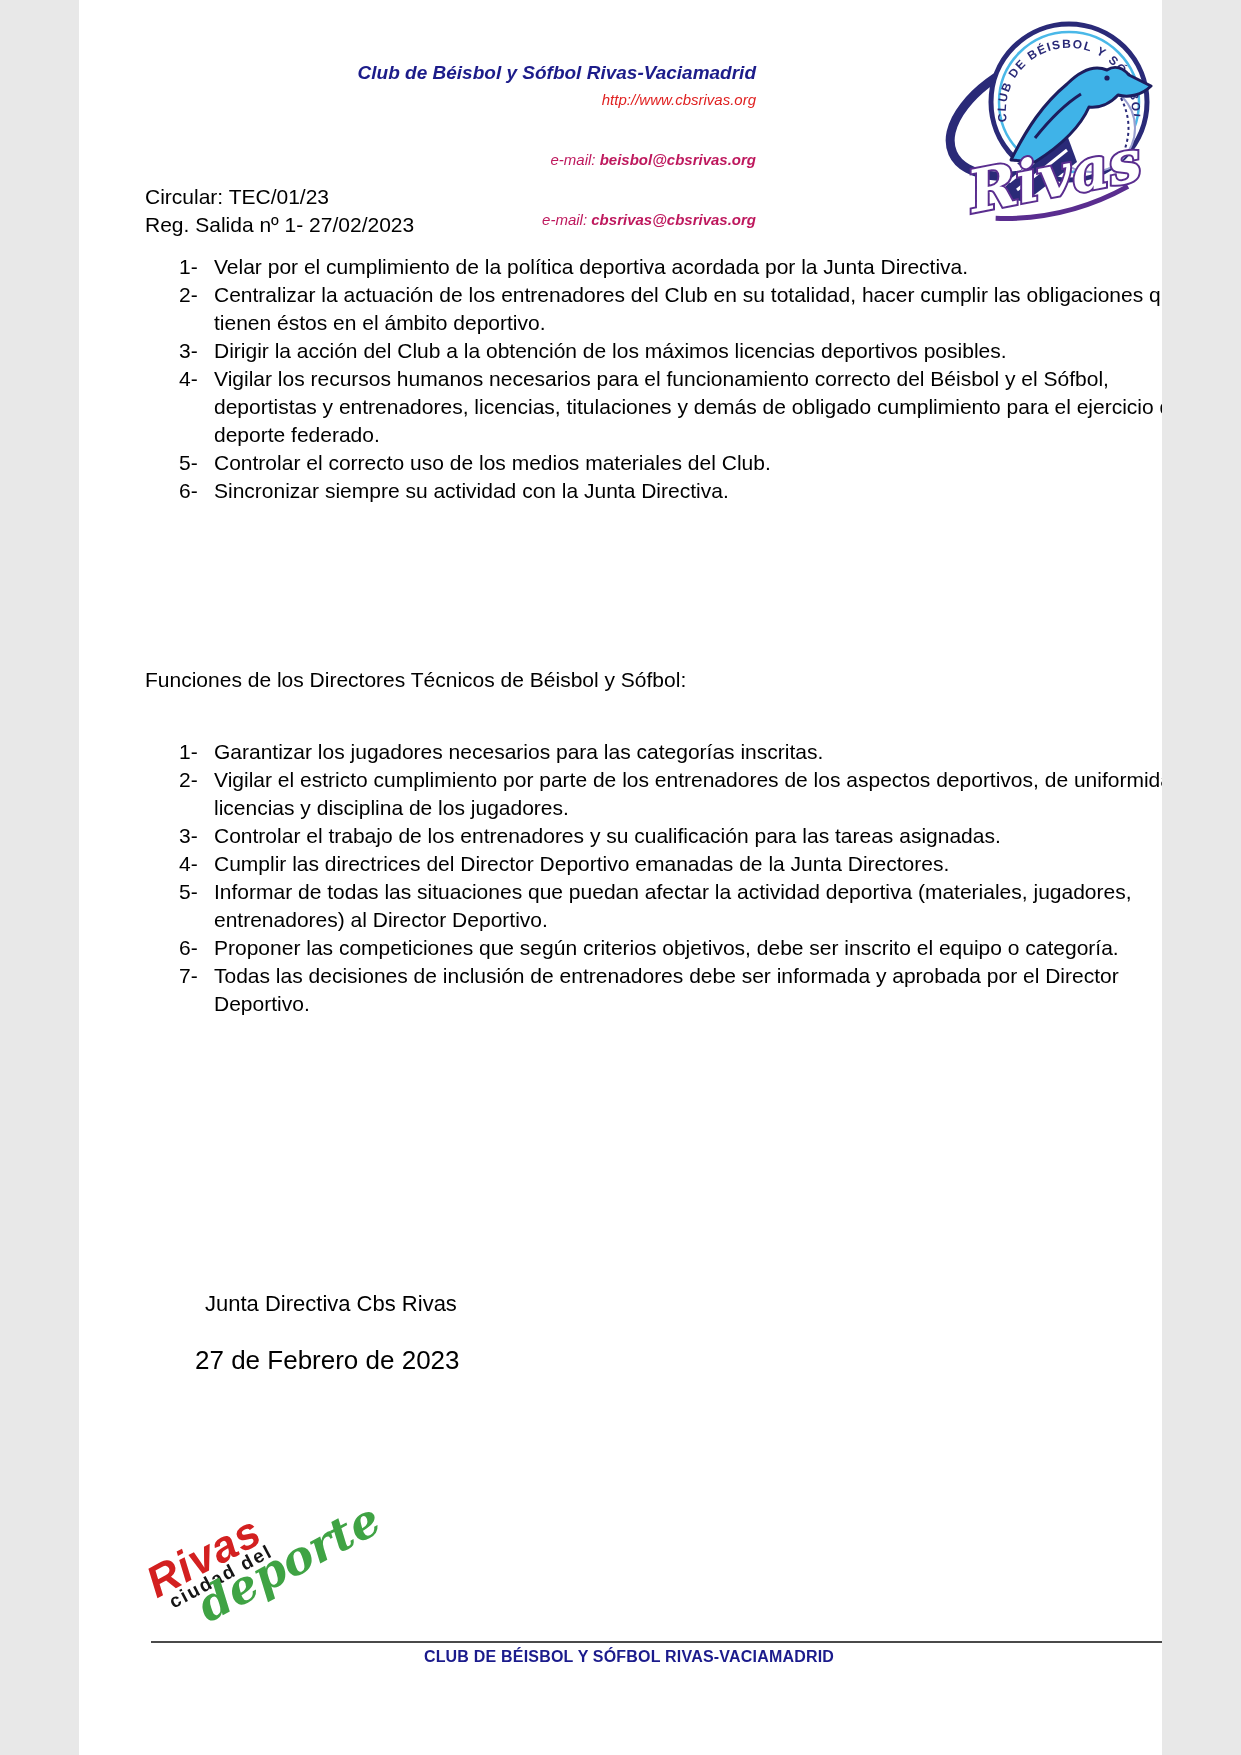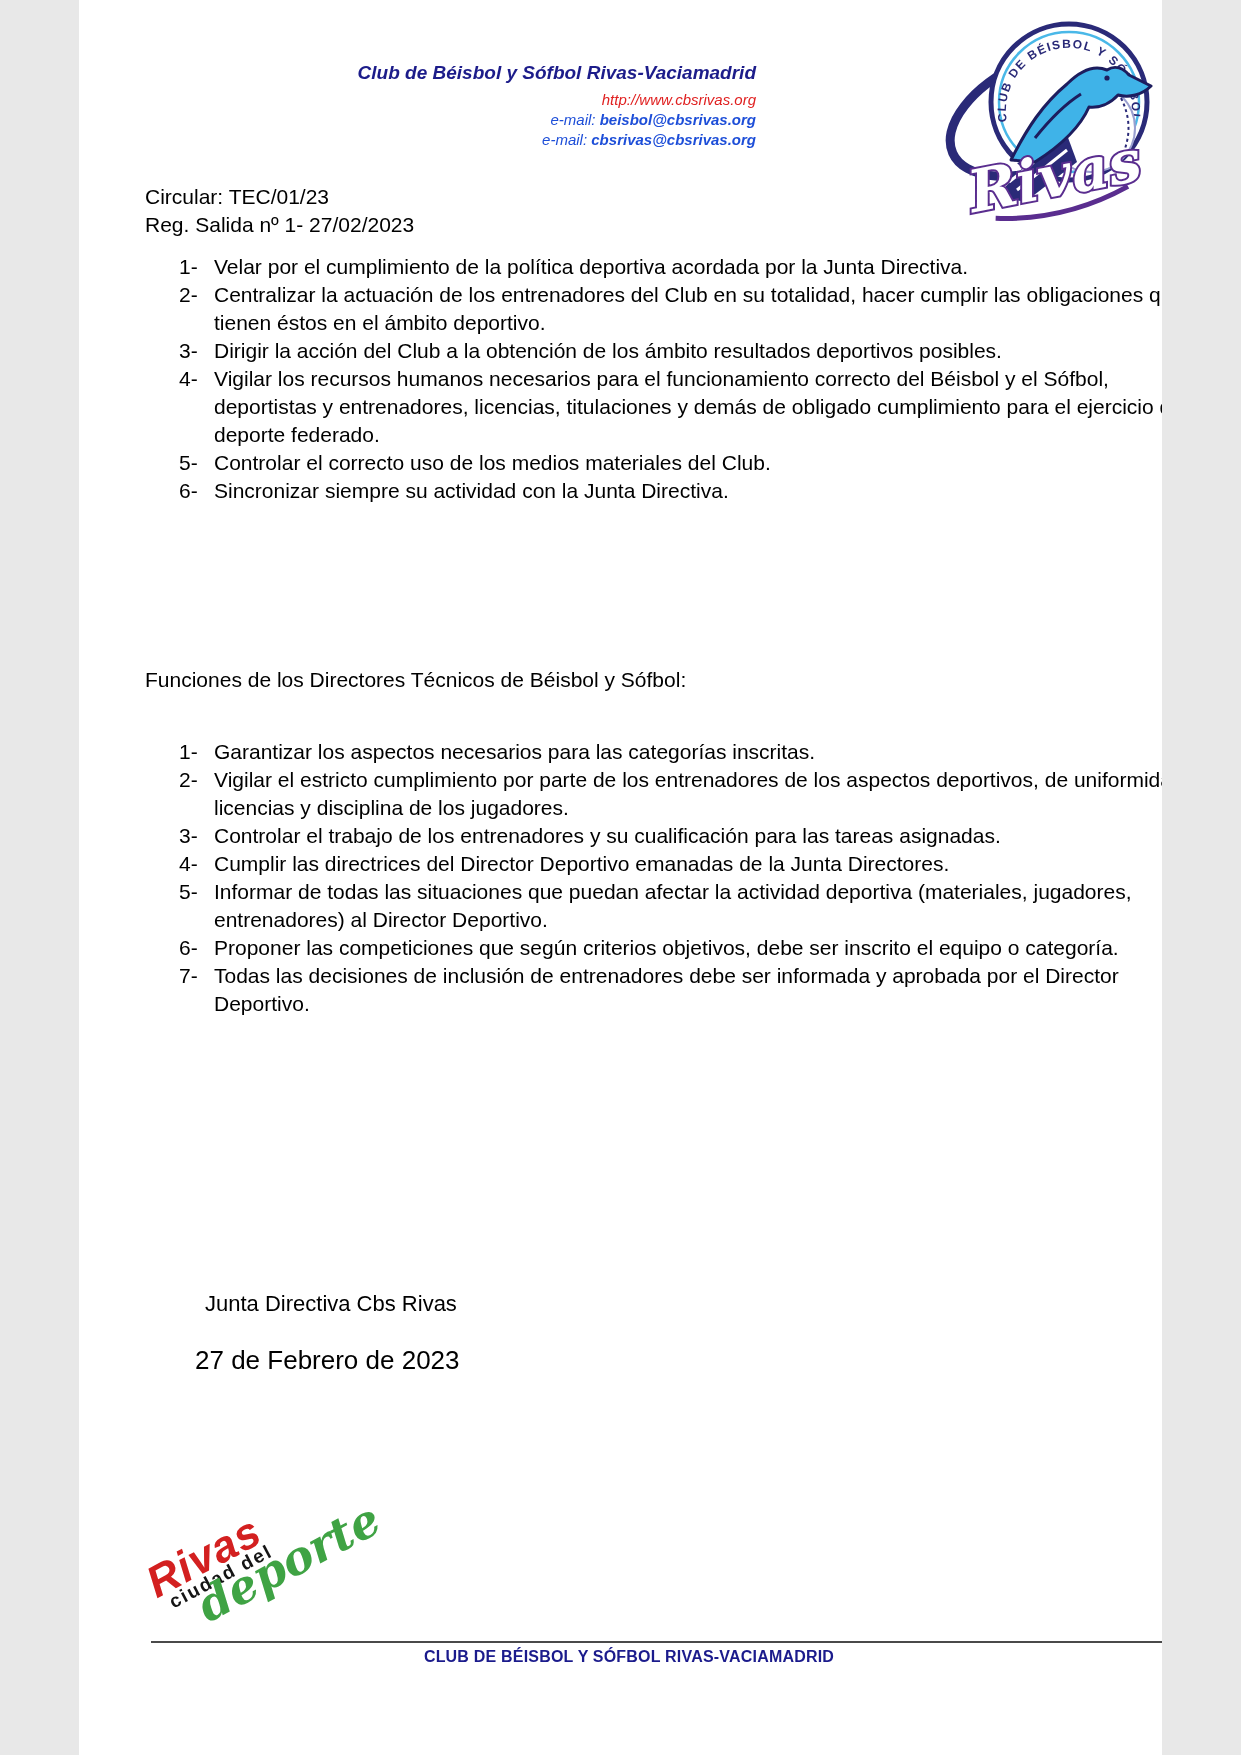--- a/index.html
+++ b/index.html
@@ -16,7 +16,7 @@
   }
   .club-name { font-size:19px; font-weight:bold; color:#1c1c8a; line-height:26px; margin-bottom:4px; }
   .website   { font-size:15px; color:#e02020; line-height:20px; }
-  .email-line{ font-size:15px; color:#1d4ed8; line-height:20px; }
+  .email-line{ font-size:15px; color:#be185d; line-height:20px;margin-top:40px; }
   .email-addr{ font-weight:bold; }
 
   

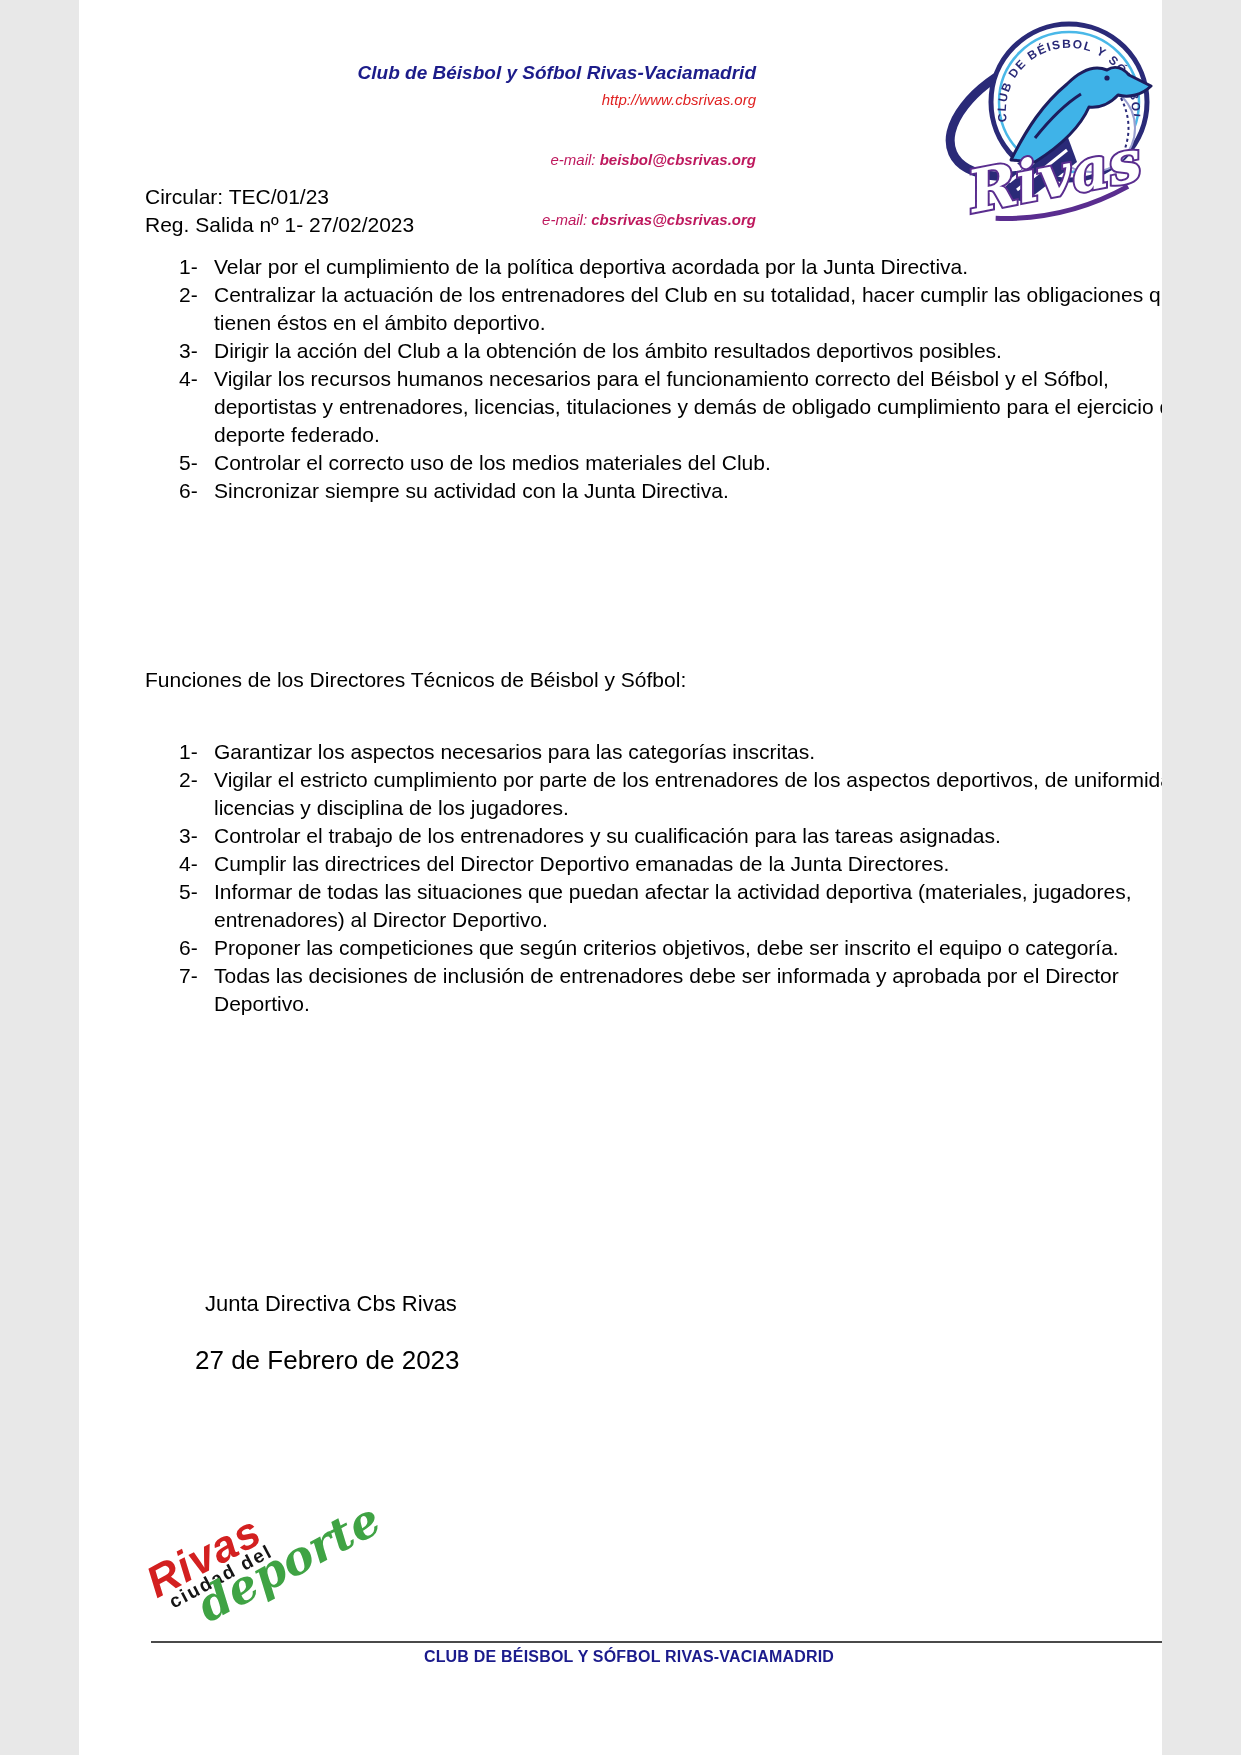--- a/index.html
+++ b/index.html
@@ -113,7 +113,7 @@
         </li>
       <li>
           <span class="num">3-</span>
-          <span class="txt">Dirigir la acción del Club a la obtención de los ámbito resultados deportivos posibles.</span>
+          <span class="txt">Dirigir la acción del Club a la obtención de los máximos licencias deportivos posibles.</span>
         </li>
       <li>
           <span class="num">4-</span>

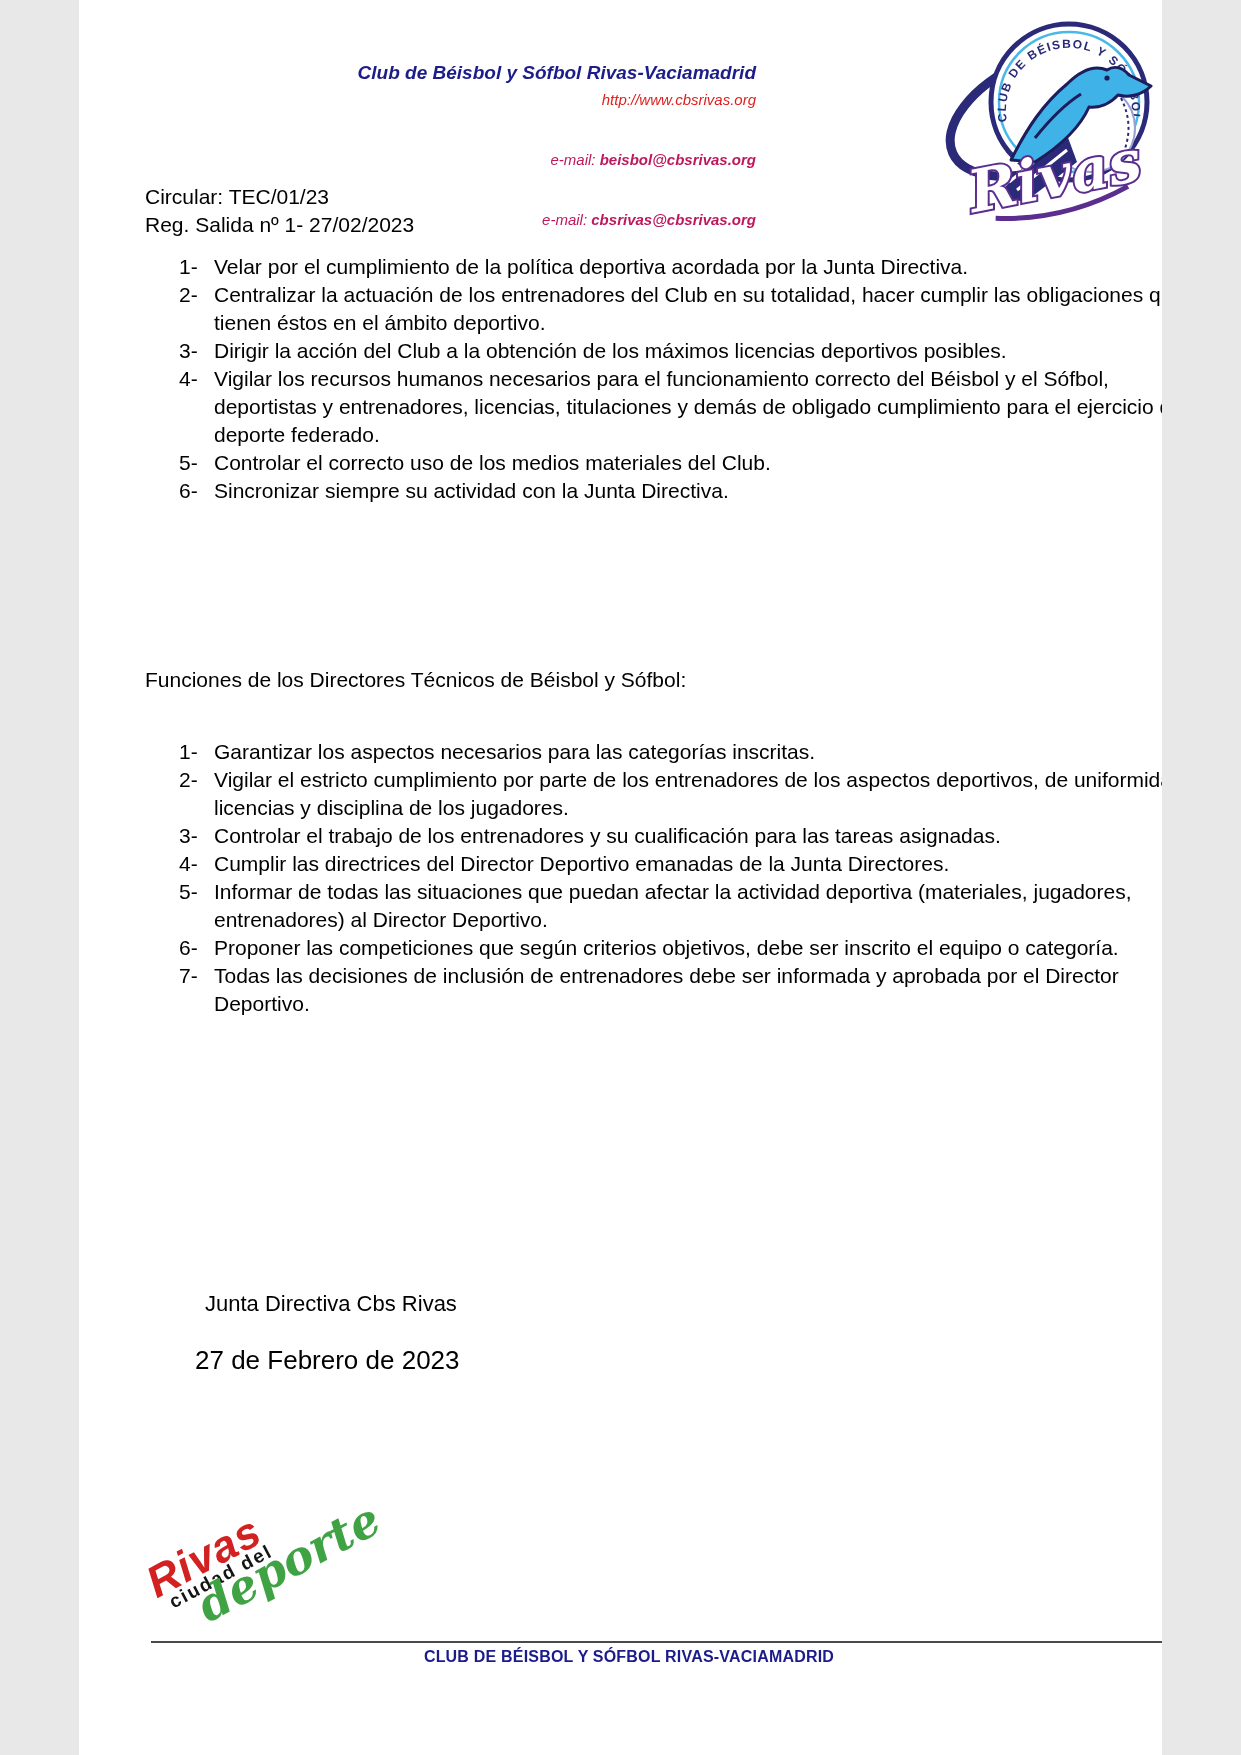--- a/index.html
+++ b/index.html
@@ -134,7 +134,7 @@
     <ol class="num-list second">
       <li>
           <span class="num">1-</span>
-          <span class="txt">Garantizar los aspectos necesarios para las categorías inscritas.</span>
+          <span class="txt">Garantizar los jugadores necesarios para las categorías inscritas.</span>
         </li>
       <li>
           <span class="num">2-</span>

